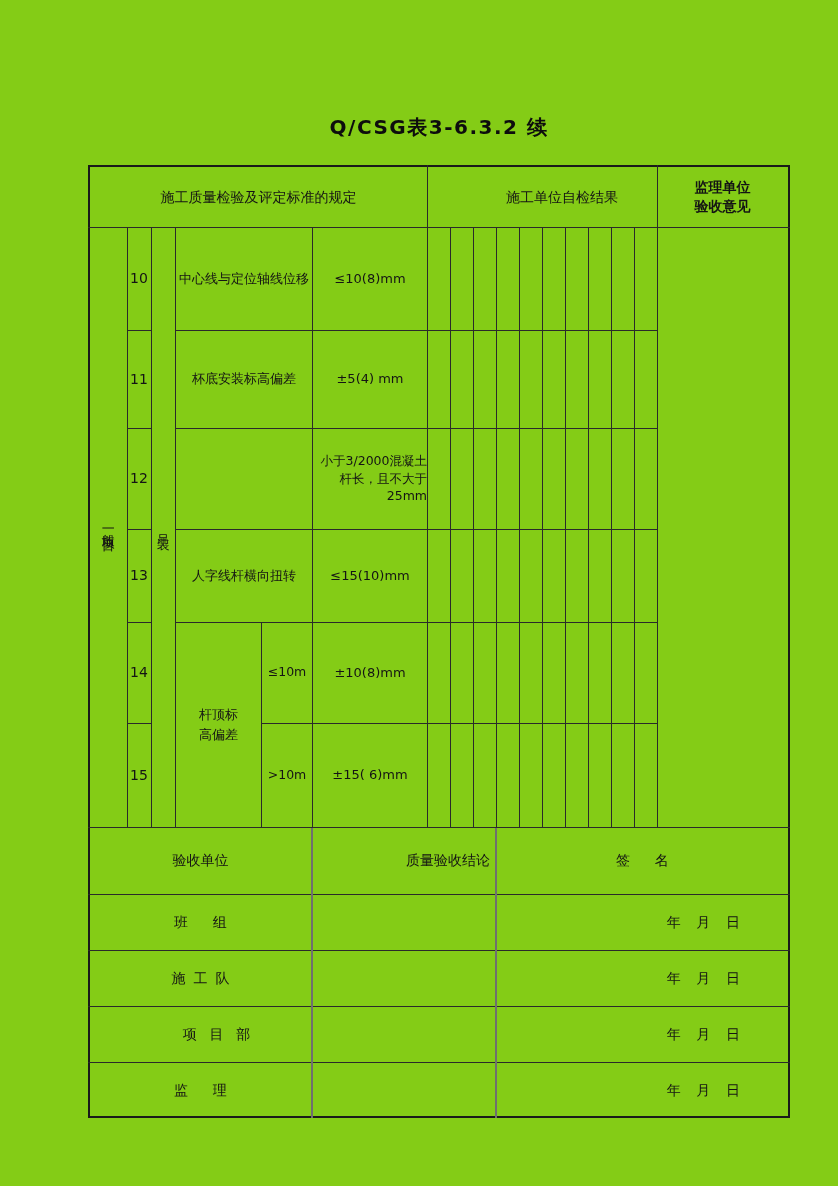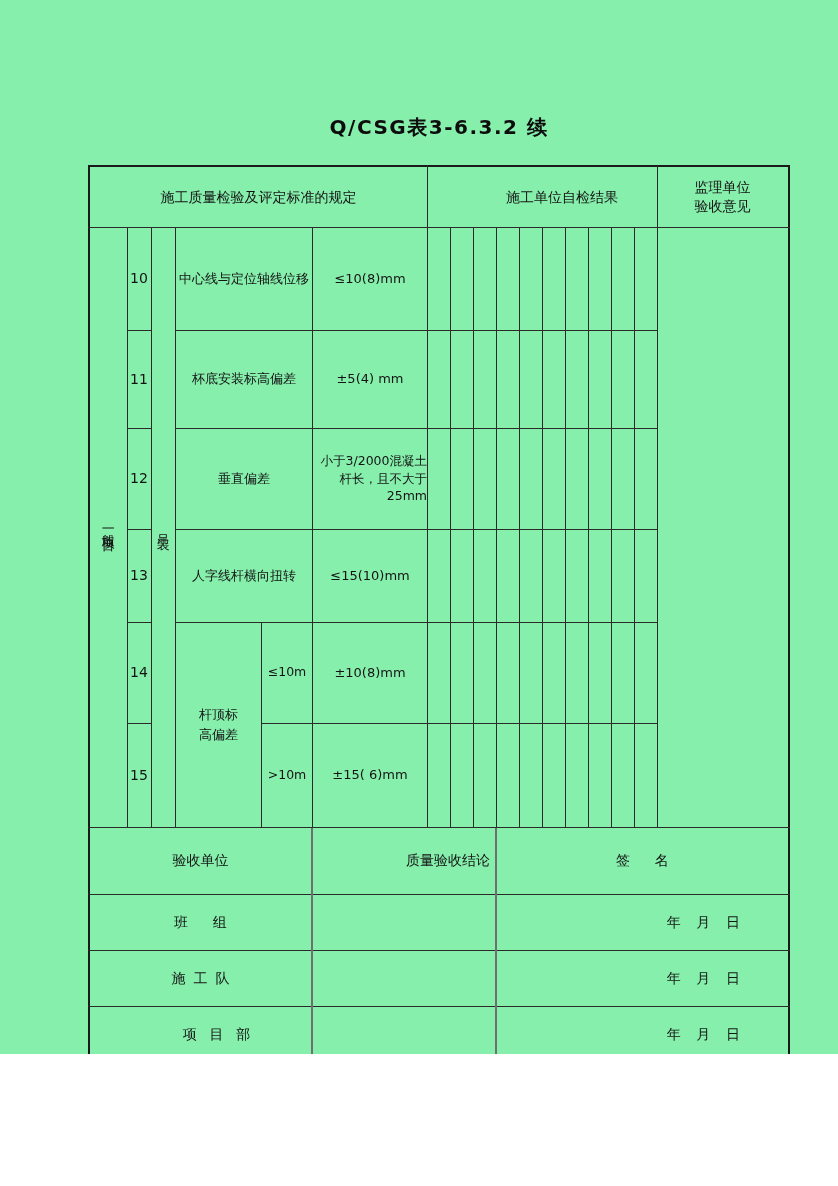--- a/index.html
+++ b/index.html
@@ -4,7 +4,7 @@
 <style>
   html,body{margin:0;padding:0;background:#ffffff;}
   .page{
-    position:relative;width:838px;height:1054px;background:#86efac;
+    position:relative;width:838px;height:1186px;background:#84cc16;
     font-family:"DejaVu Sans","Liberation Sans",sans-serif;color:#161616;
     overflow:hidden;
   }

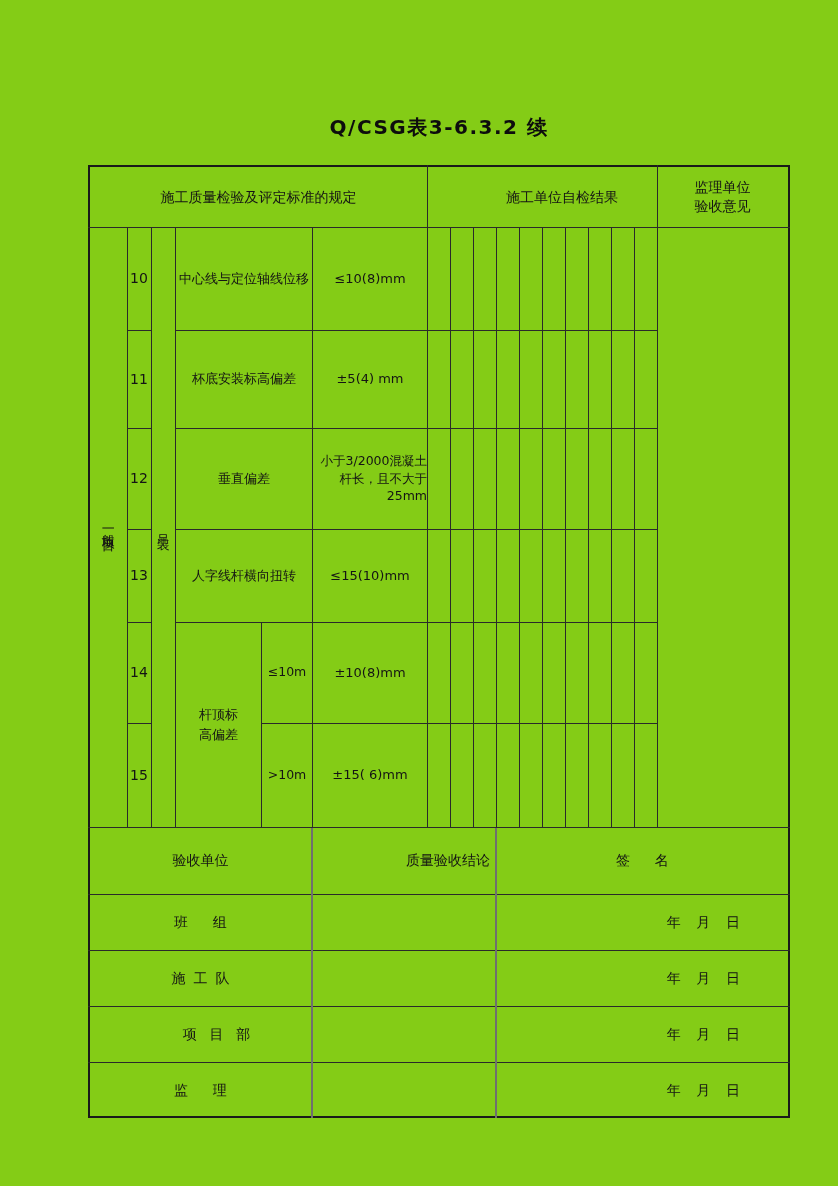--- a/index.html
+++ b/index.html
@@ -27,7 +27,7 @@
   .leftal{justify-content:flex-start;text-align:right;padding-left:4px;box-sizing:border-box;}
   .wrapN{word-break:break-all;}
   .w3{width:3.1em;}
-  .w4{width:4.2em;line-height:1.35;}
+  .w4{width:4.2em;line-height:1.35;font-weight:bold;}
   .vert{
     writing-mode:vertical-lr;text-orientation:upright;
     letter-spacing:3px;font-size:13px;

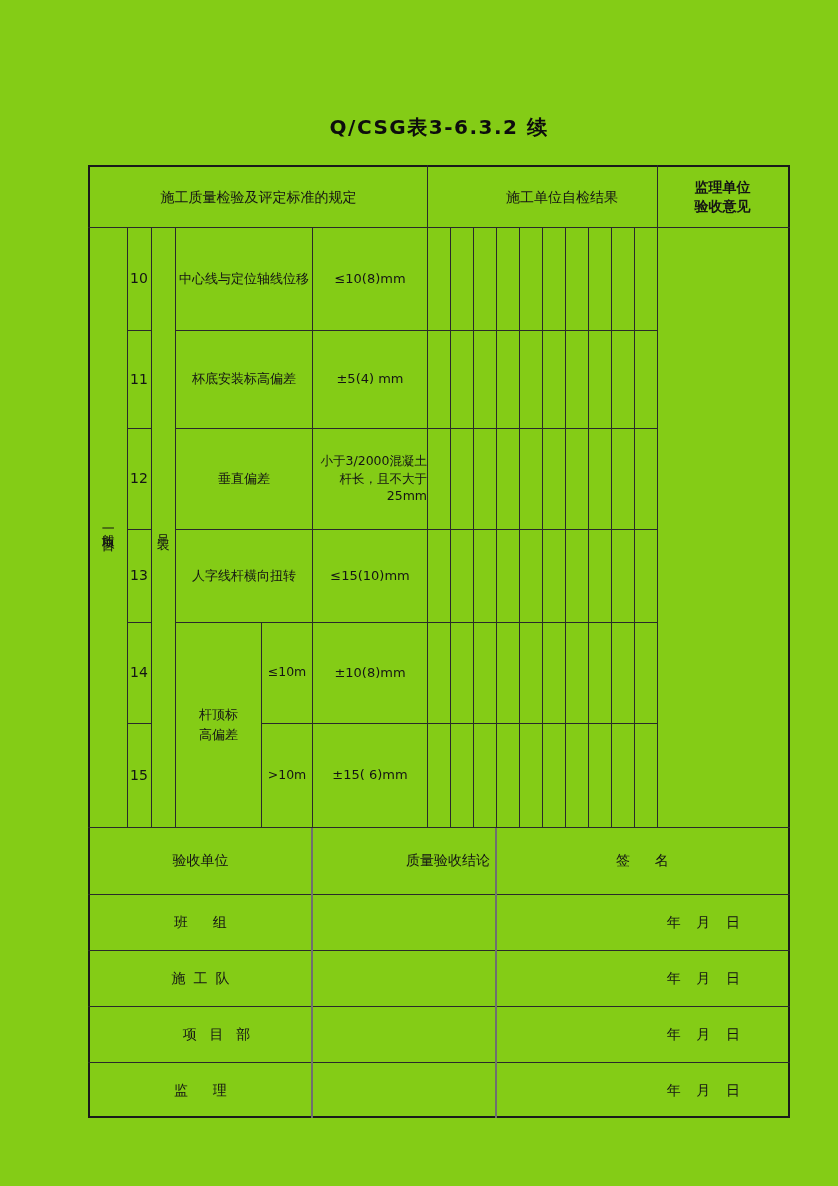--- a/index.html
+++ b/index.html
@@ -104,7 +104,6 @@
 
   <div class="cell" style="left:176px;top:330px;width:136px;height:98px;">杯底安装标高偏差</div>
   <div class="cell" style="left:176px;top:227px;width:136px;height:103px;">中心线与定位轴线位移</div>
-  <div class="cell" style="left:176px;top:428px;width:136px;height:101px;">垂直偏差</div>
   <div class="cell" style="left:176px;top:622px;width:85px;height:205px;">
     <span class="wrapN w3">杆顶标高偏差</span>
   </div>

